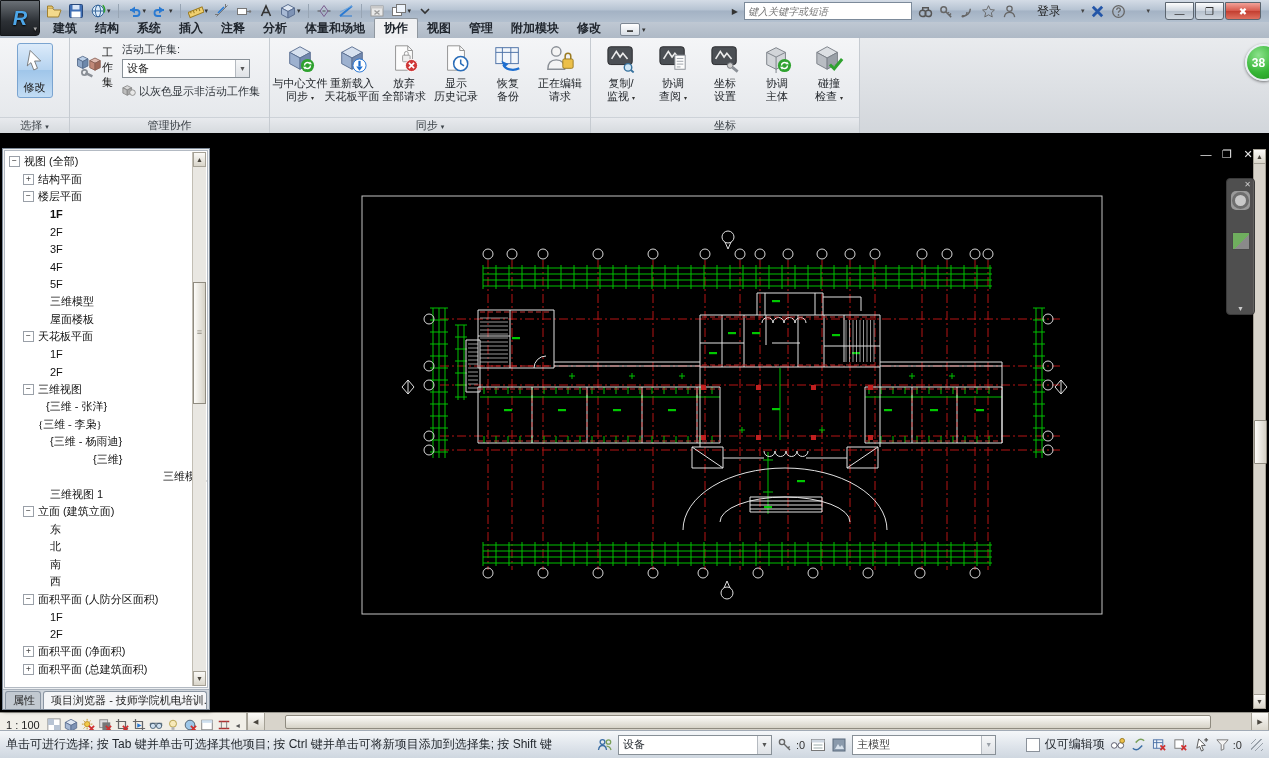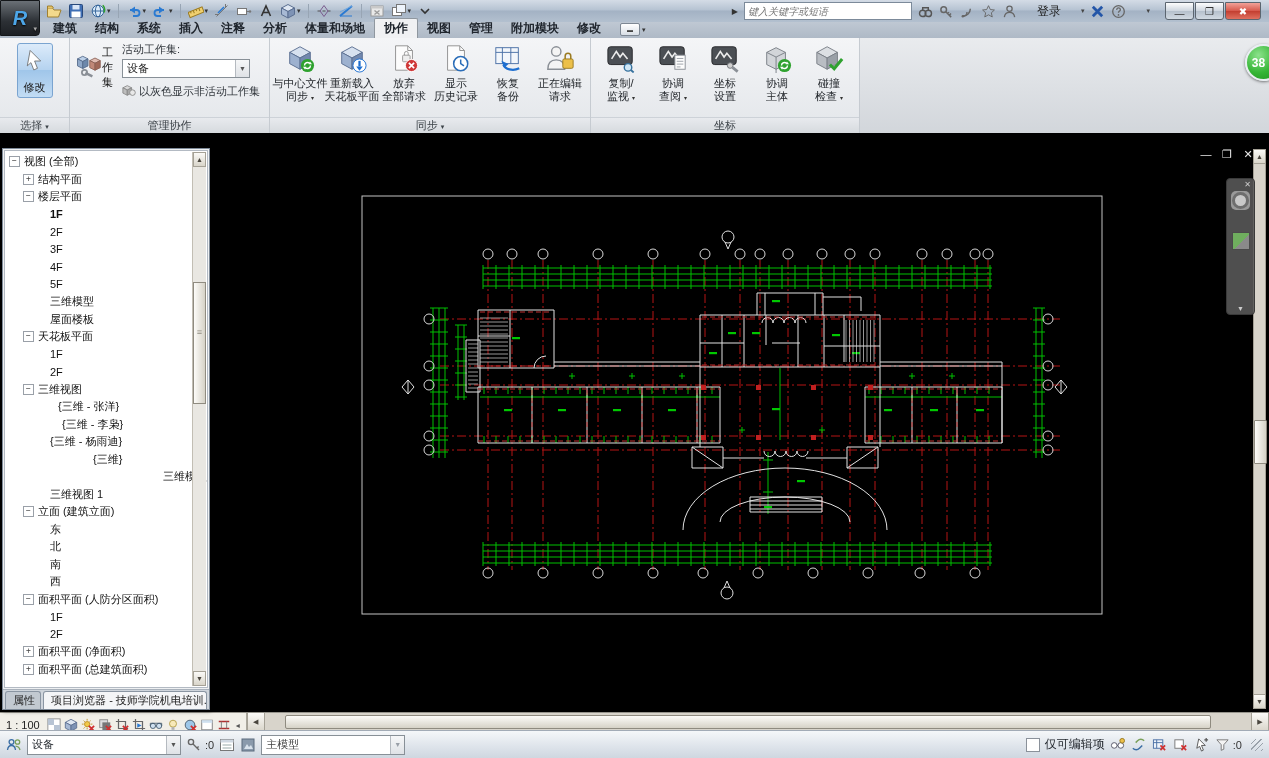--- a/index.html
+++ b/index.html
@@ -988,7 +988,7 @@
               <span class="texp">−</span>
               <span class="">三维视图</span>
             </div>
-            <div class="trow" style="padding-left: 40px;">
+            <div class="trow" style="padding-left: 28px;">
               <span class="tspc"></span>
               <span class="">{三维 - 张洋}</span>
             </div>

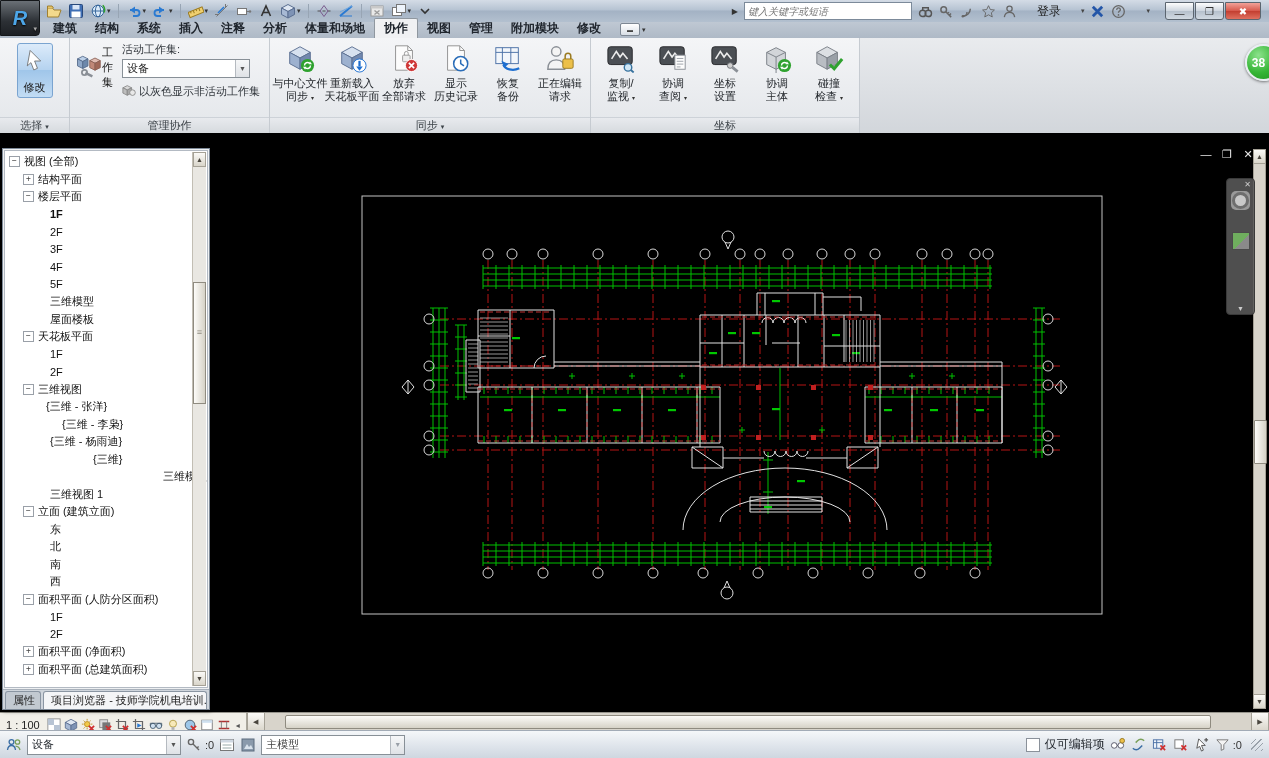--- a/index.html
+++ b/index.html
@@ -992,7 +992,7 @@
               <span class="tspc"></span>
               <span class="">{三维 - 张洋}</span>
             </div>
-            <div class="trow" style="padding-left: 44px;">
+            <div class="trow" style="padding-left: 20px; font-family: Liberation Serif, serif;">
               <span class="tspc"></span>
               <span class="">{三维 - 李枭}</span>
             </div>

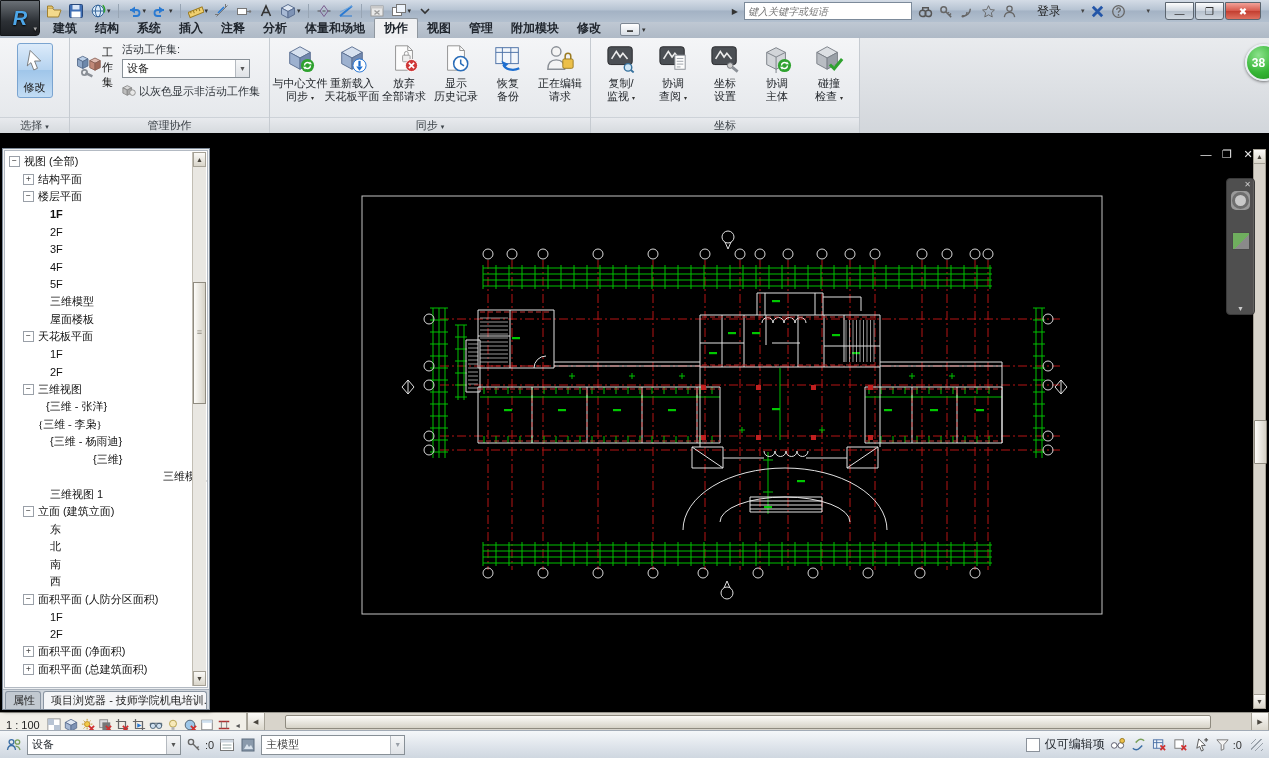--- a/index.html
+++ b/index.html
@@ -1152,6 +1152,7 @@
   </div>
 
   <div id="statusbar">
+    <span id="status-hint">单击可进行选择; 按 Tab 键并单击可选择其他项目; 按 Ctrl 键并单击可将新项目添加到选择集; 按 Shift 键</span>
     <span class="si" id="si-people">
         <svg width="16" height="16" viewBox="0 0 16 16">
           <circle cx="5.5" cy="5" r="2.4" fill="none" stroke="#3a6ea5" stroke-width="1.3"></circle>

